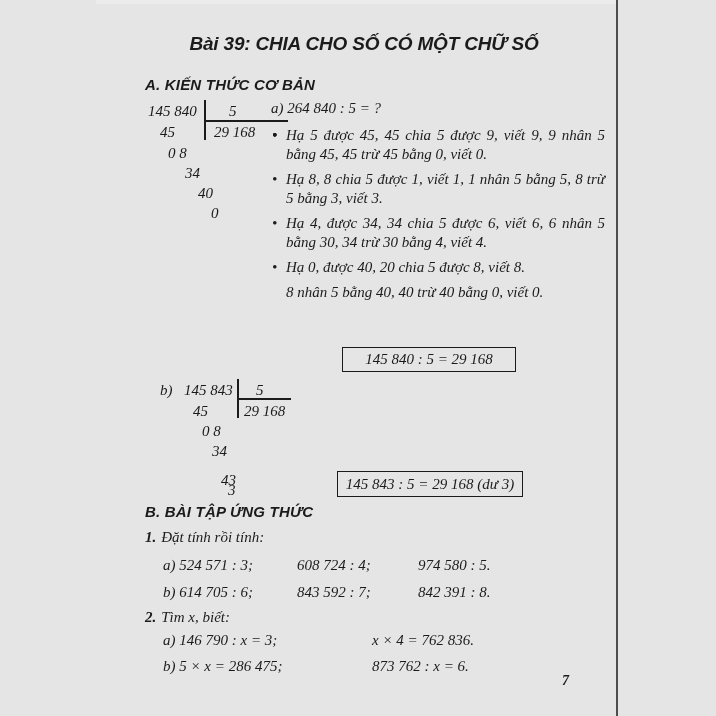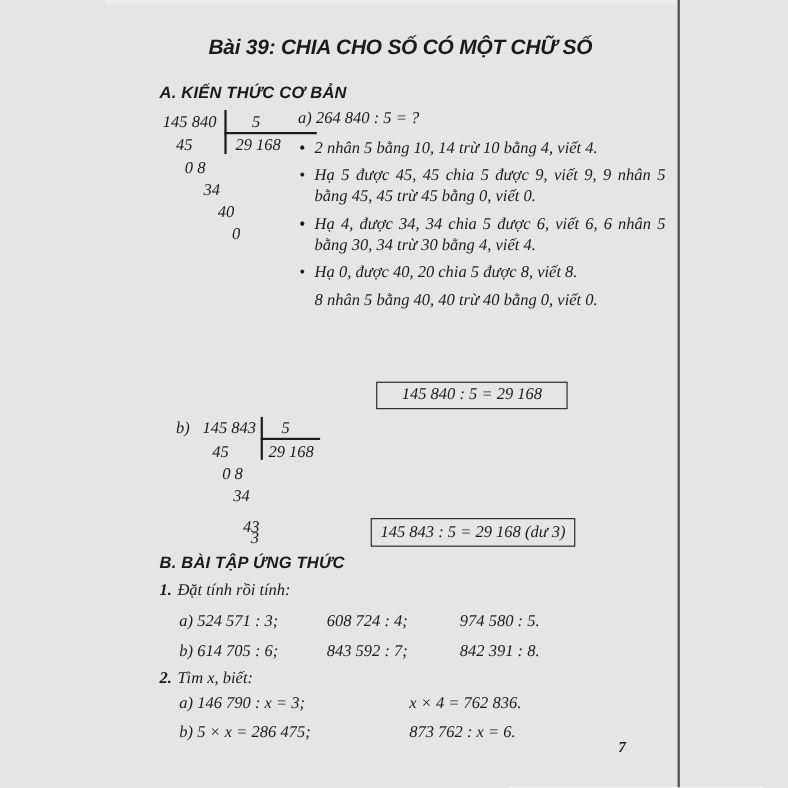--- a/index.html
+++ b/index.html
@@ -64,7 +64,6 @@
     </div>
     <div class="bullet-item">
       <span class="marker">•</span>
-      <span>2 nhân 5 bằng 10, 14 trừ 10 bằng 4, viết 4.</span>
     </div>
     <div class="bullet-item just">
       <span class="marker">•</span>

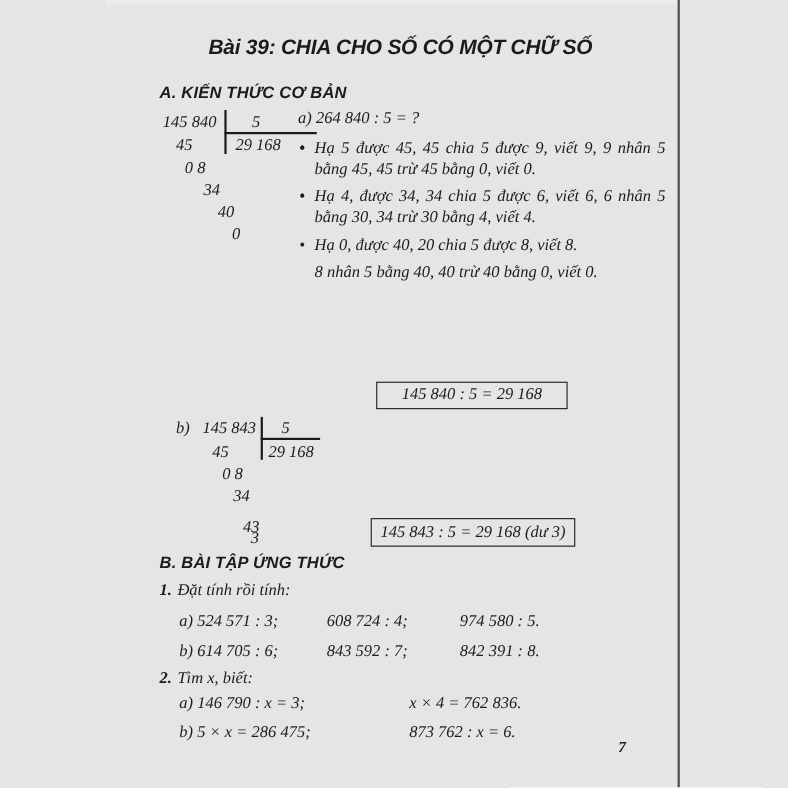--- a/index.html
+++ b/index.html
@@ -71,6 +71,7 @@
     </div>
     <div class="bullet-item just">
       <span class="marker">•</span>
+      <span>Hạ 8, 8 chia 5 được 1, viết 1, 1 nhân 5 bằng 5, 8 trừ 5 bằng 3, viết 3.</span>
     </div>
     <div class="bullet-item just">
       <span class="marker">•</span>

